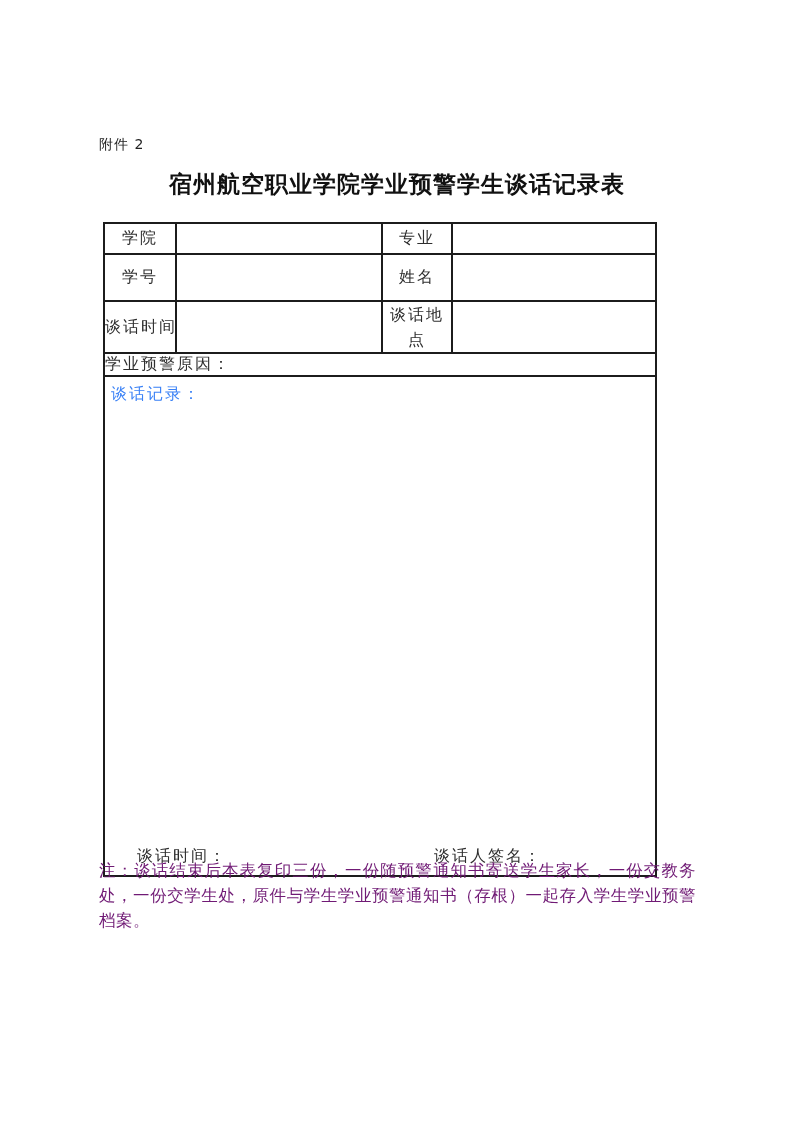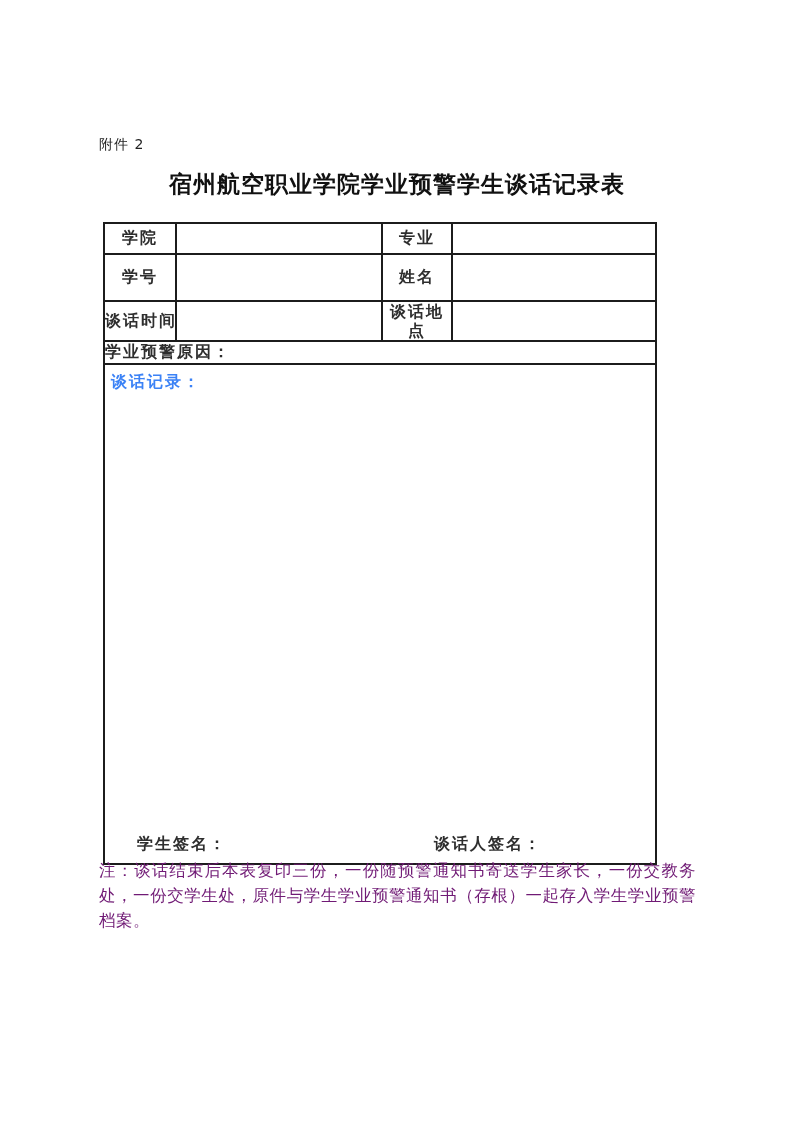--- a/index.html
+++ b/index.html
@@ -31,7 +31,7 @@
   }
   .form-table th, .form-table td {
     border: 2px solid #1c1c1c;
-    font-size: 16px; font-weight: bold;
+    font-size: 16px; font-weight: normal;
     color: #2e2e2e;
     padding: 0;
   }

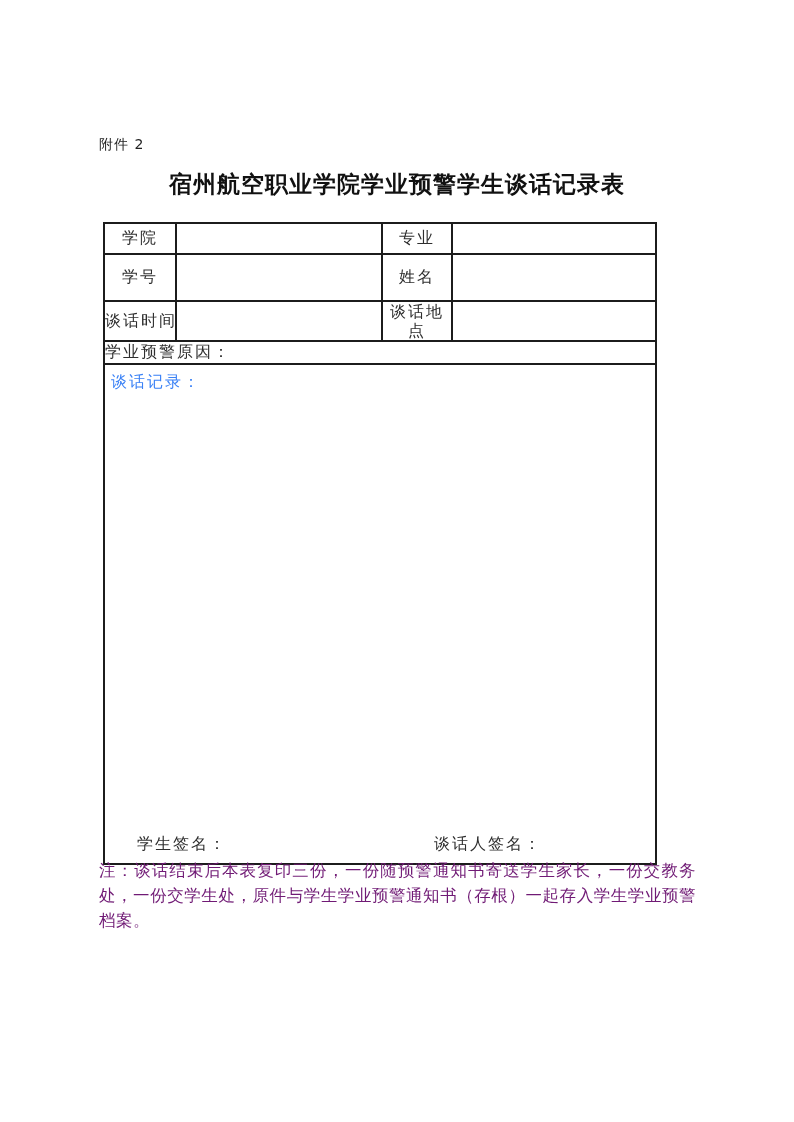--- a/index.html
+++ b/index.html
@@ -37,7 +37,7 @@
   }
   .lbl { text-align: center; letter-spacing: 2px; }
   .lbl-nowrap { white-space: nowrap; }
-  .lbl-wrap { word-break: break-all; line-height: 19px; padding: 1px 4px; }
+  .lbl-wrap { word-break: break-all; line-height: 25px; padding: 1px 4px; }
   .value-cell { background: #ffffff; }
 
   .row-info-1 { height: 31px; }

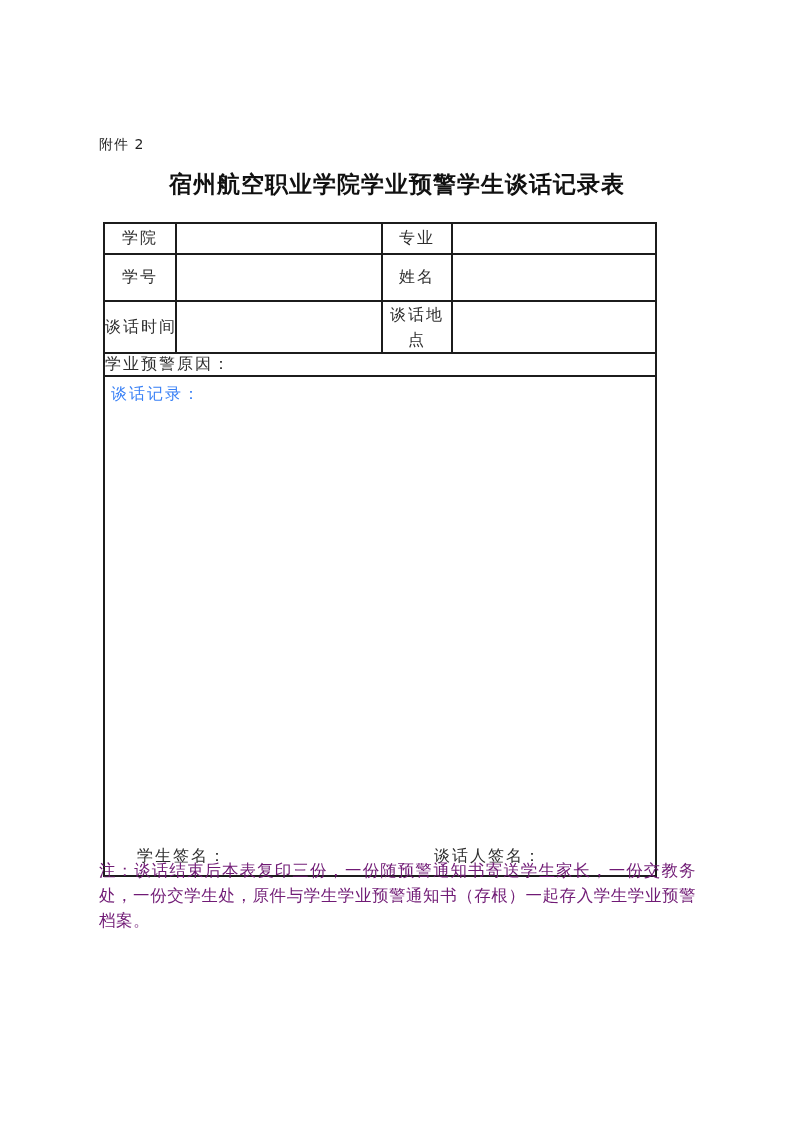--- a/index.html
+++ b/index.html
@@ -117,7 +117,7 @@
         <td class="record-cell" colspan="4">
           <span class="record-label">谈话记录：</span>
           <div class="signature-row">
-            <span class="sig-student">学生签名：</span>
+            <span class="sig-student">谈话时间：</span>
             <span class="sig-interviewer">谈话人签名：</span>
           </div>
         </td>

